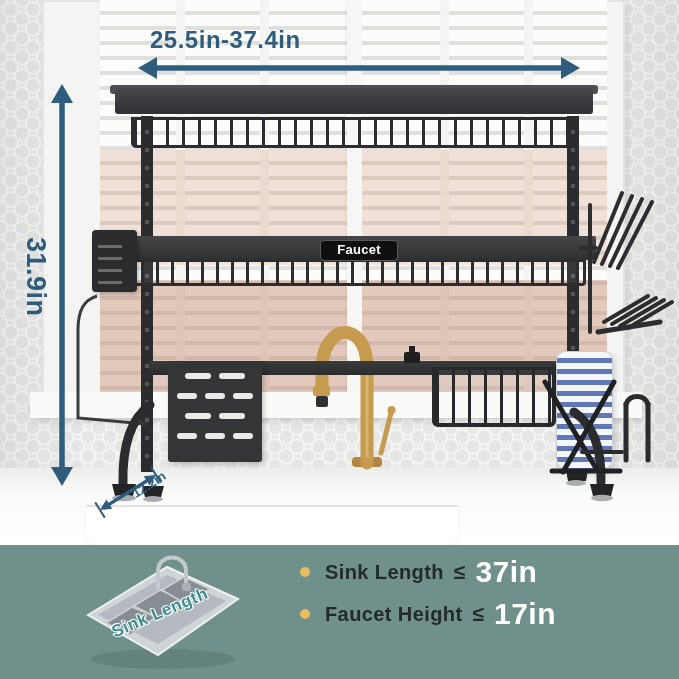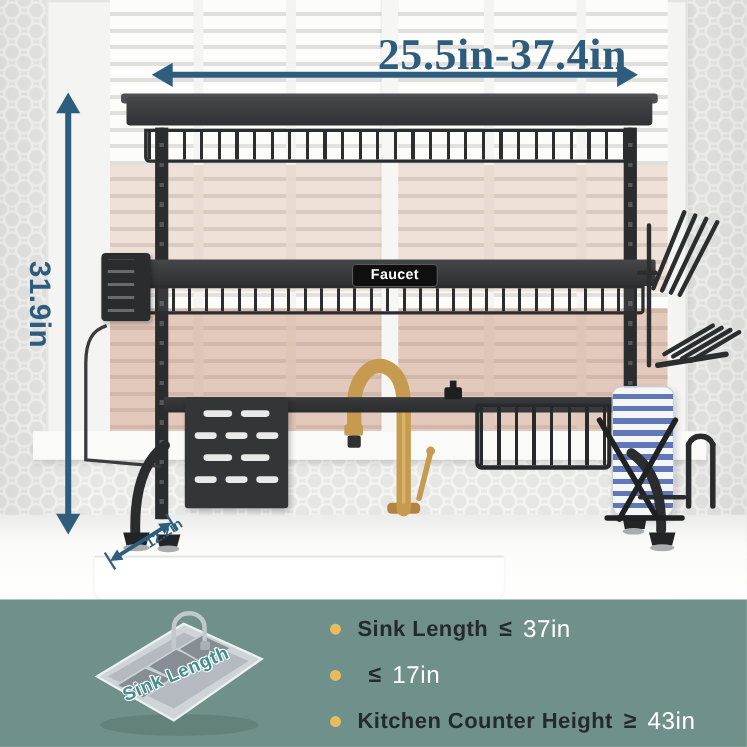--- a/index.html
+++ b/index.html
@@ -61,7 +61,7 @@
 
   
   .dim{color:#2d5c7c;font-weight:700;position:absolute;}
-  .width-label{left:150px;top:26px;width:420px;text-align:right;font-size:40px;letter-spacing:.5px;font-family:Liberation Serif, serif;}
+  .width-label{left:150px;top:26px;width:420px;text-align:left;font-size:24px;letter-spacing:.5px;}
   .height-label{left:-2px;top:262px;width:78px;height:28px;text-align:center;font-size:27px;transform:rotate(90deg);letter-spacing:.5px;}
   .depth-label{left:117px;top:477px;width:64px;text-align:center;font-size:13px;transform:rotate(-33deg);}
 

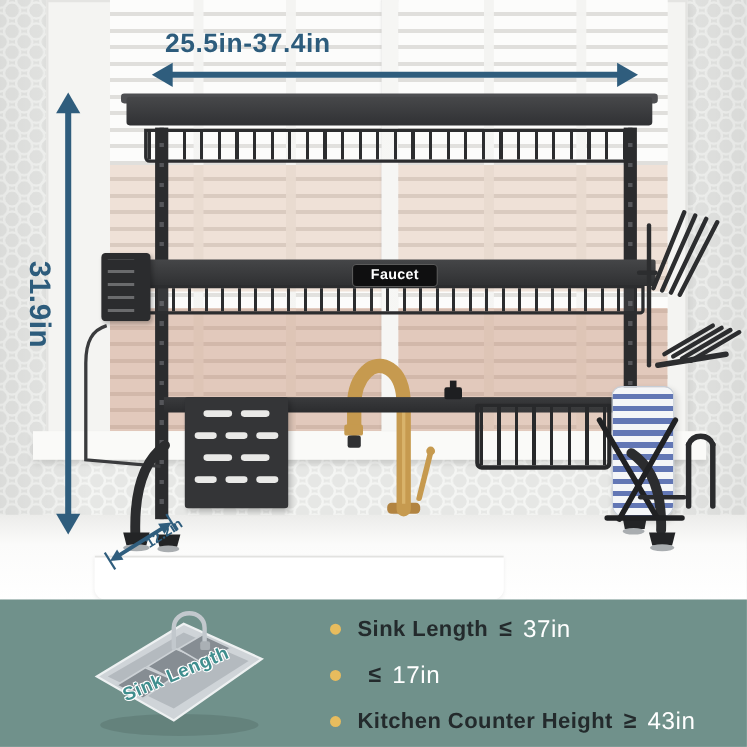--- a/index.html
+++ b/index.html
@@ -72,7 +72,7 @@
   .bullet{width:10px;height:10px;border-radius:50%;background:#e7bc5e;margin-right:15px;flex:none;}
   .spec-label{font-size:20px;font-weight:600;color:#232a2c;letter-spacing:.4px;white-space:nowrap;}
   .spec-op{font-size:21px;font-weight:700;color:#232a2c;margin:0 10px;}
-  .spec-value{font-size:22px;font-weight:400;color:#ffffff;letter-spacing:.5px;}
+  .spec-value{font-size:30px;font-weight:700;color:#ffffff;letter-spacing:.5px;}
   .inset-sink{position:absolute;left:70px;top:4px;}
   .inset-caption{position:absolute;left:85px;top:58px;width:150px;text-align:center;transform:rotate(-23deg);
     color:#3f8e8e;font-size:17px;font-weight:800;letter-spacing:.5px;

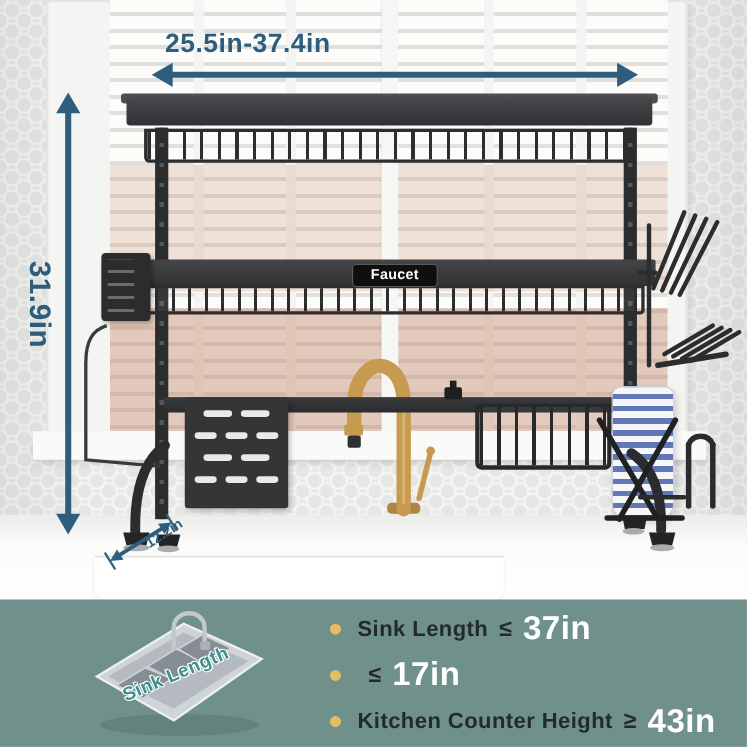--- a/index.html
+++ b/index.html
@@ -244,6 +244,7 @@
       </div>
       <div class="spec-row">
         <span class="bullet"></span>
+        <span class="spec-label">Faucet Height</span>
         <span class="spec-op">≤</span>
         <span class="spec-value">17in</span>
       </div>

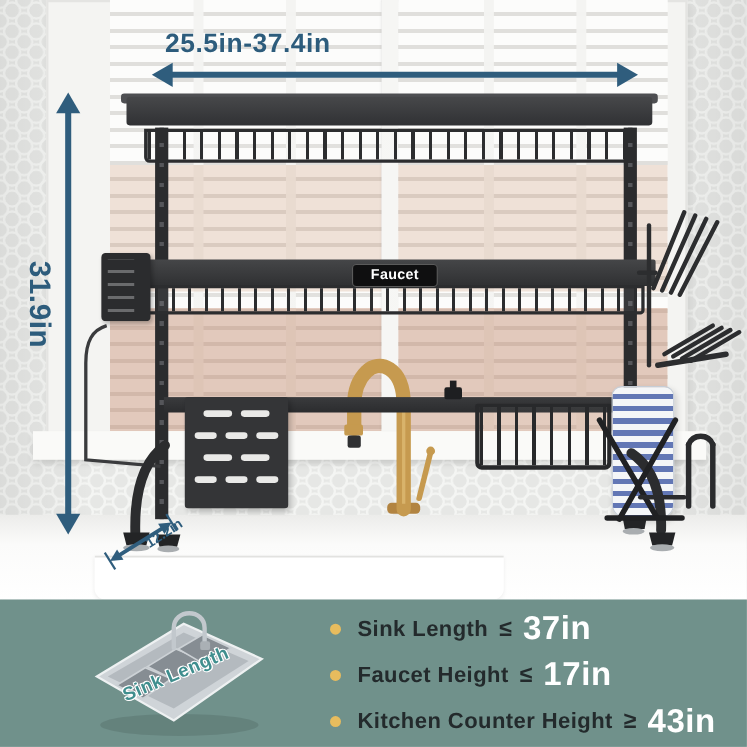--- a/index.html
+++ b/index.html
@@ -248,12 +248,6 @@
         <span class="spec-op">≤</span>
         <span class="spec-value">17in</span>
       </div>
-      <div class="spec-row">
-        <span class="bullet"></span>
-        <span class="spec-label">Kitchen Counter Height</span>
-        <span class="spec-op">≥</span>
-        <span class="spec-value">43in</span>
-      </div>
     </div>
   </div>
 

